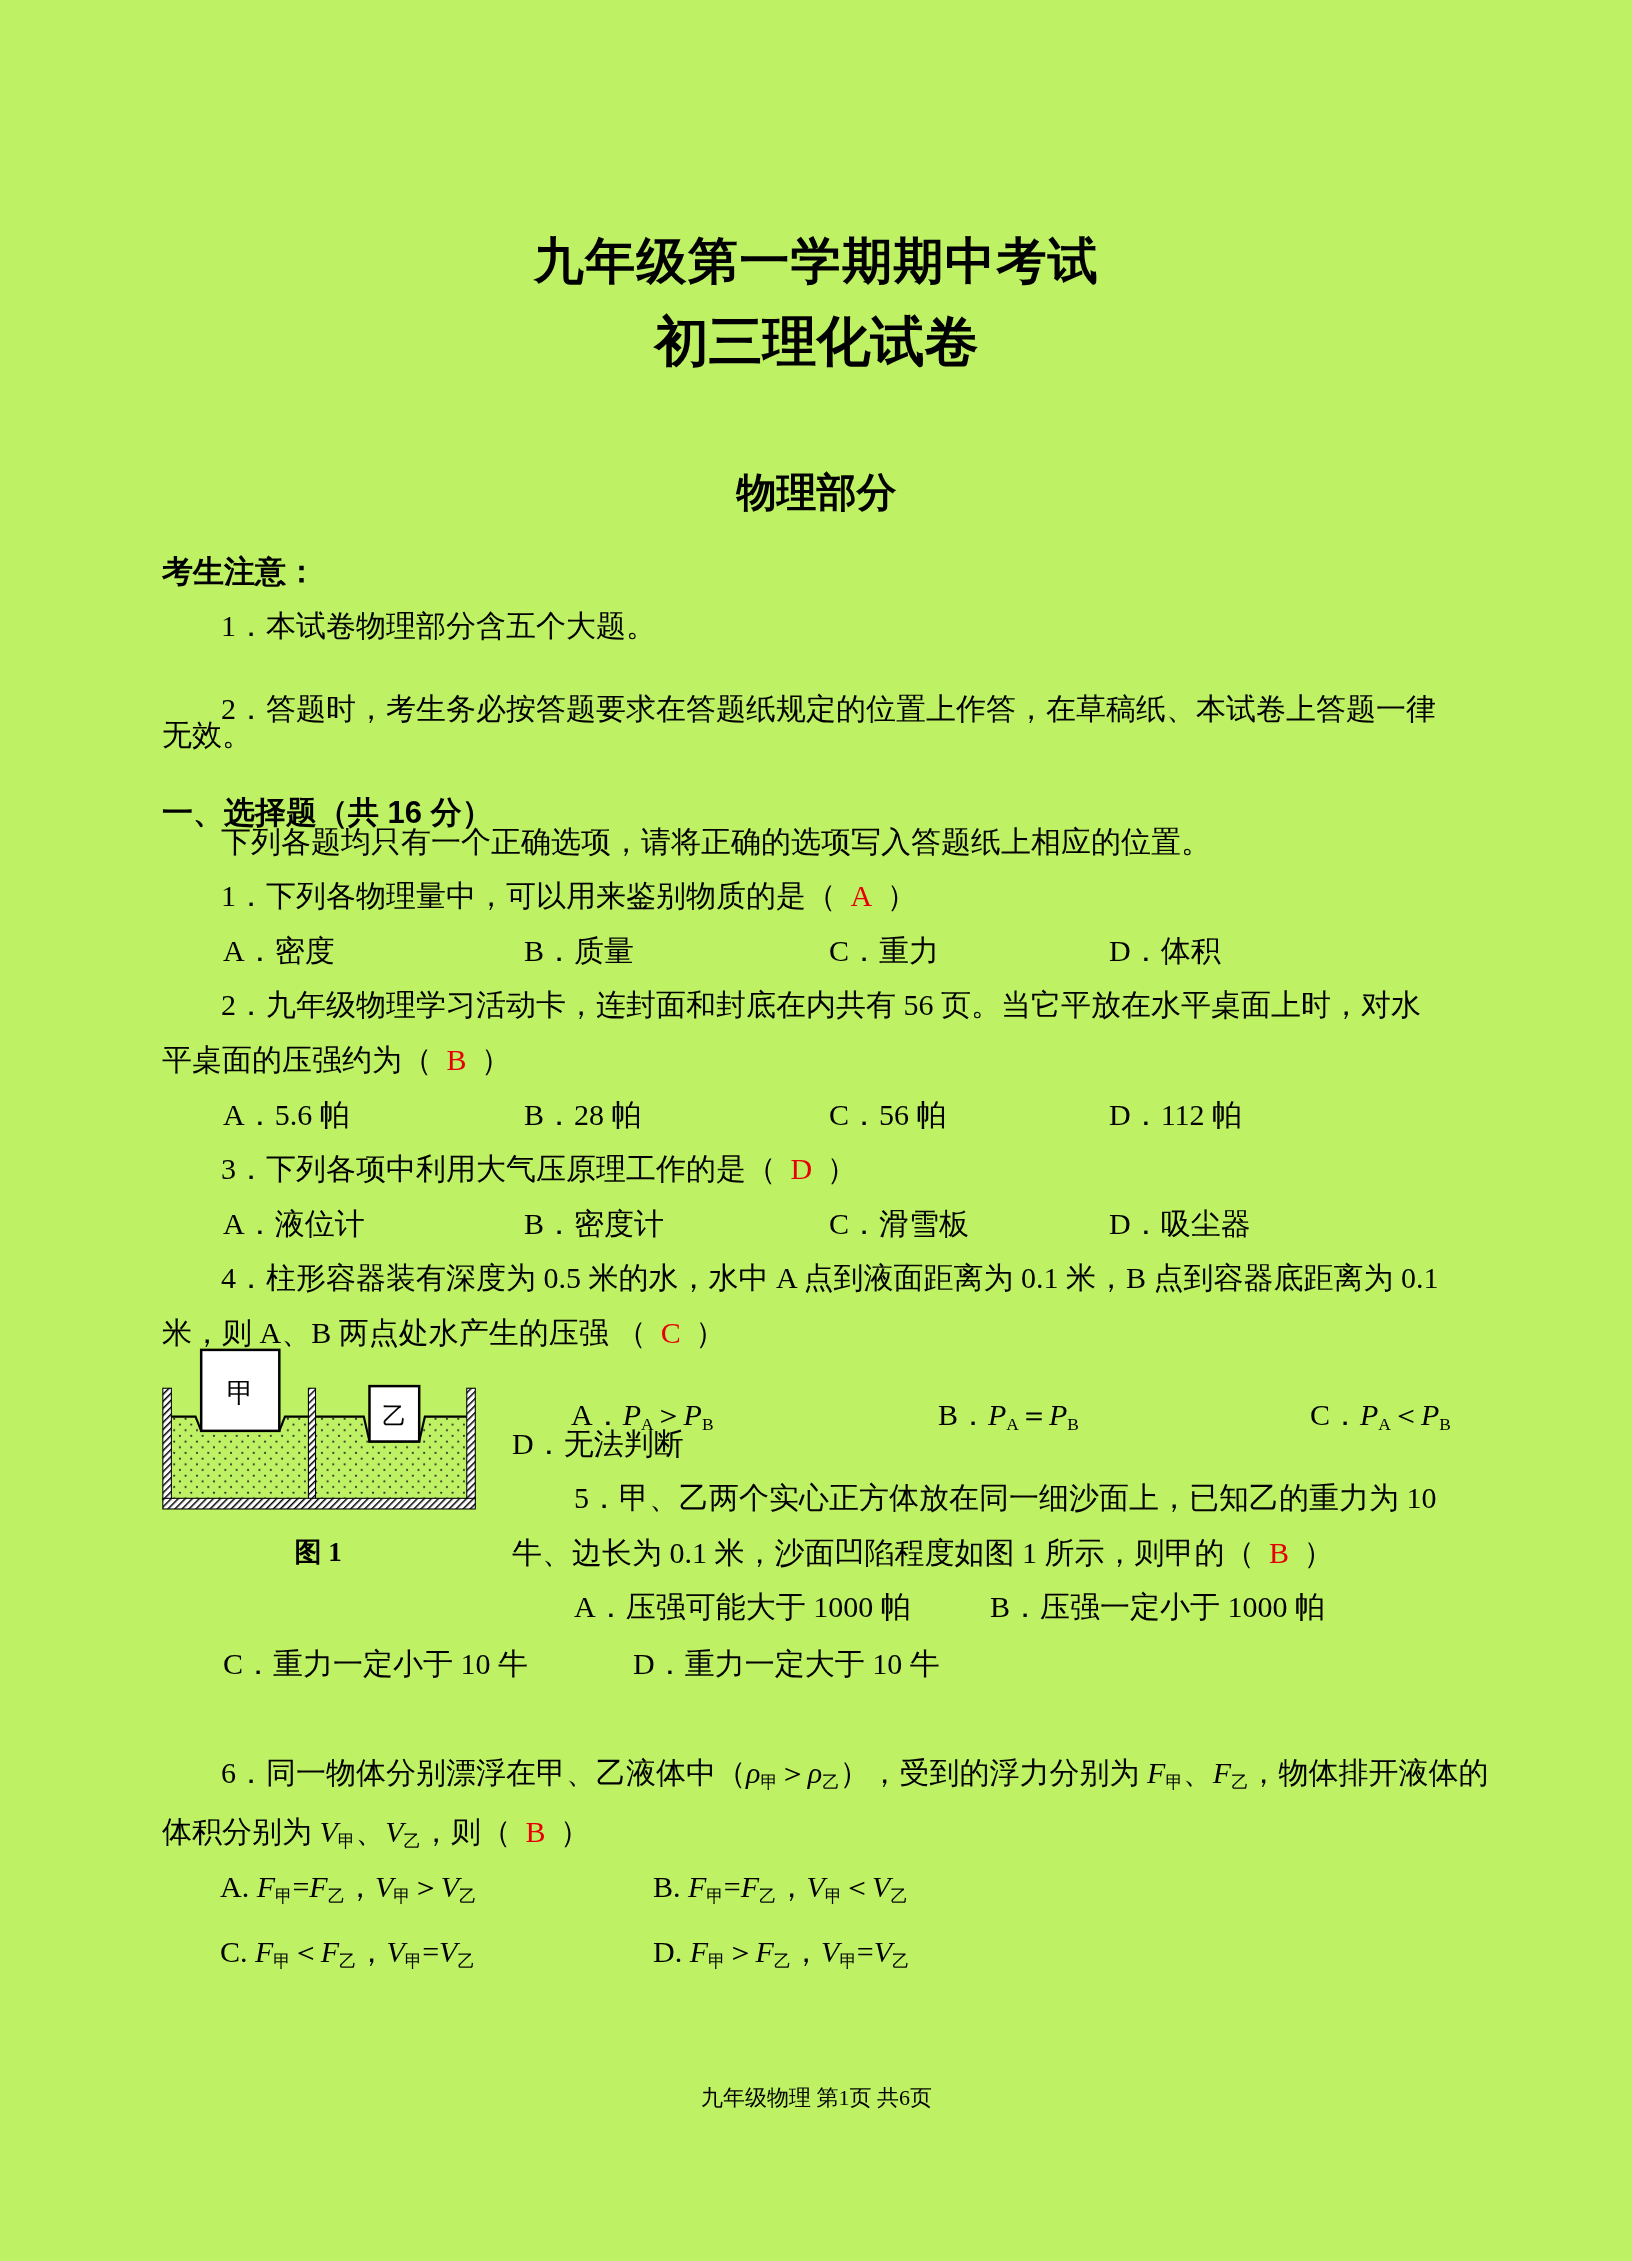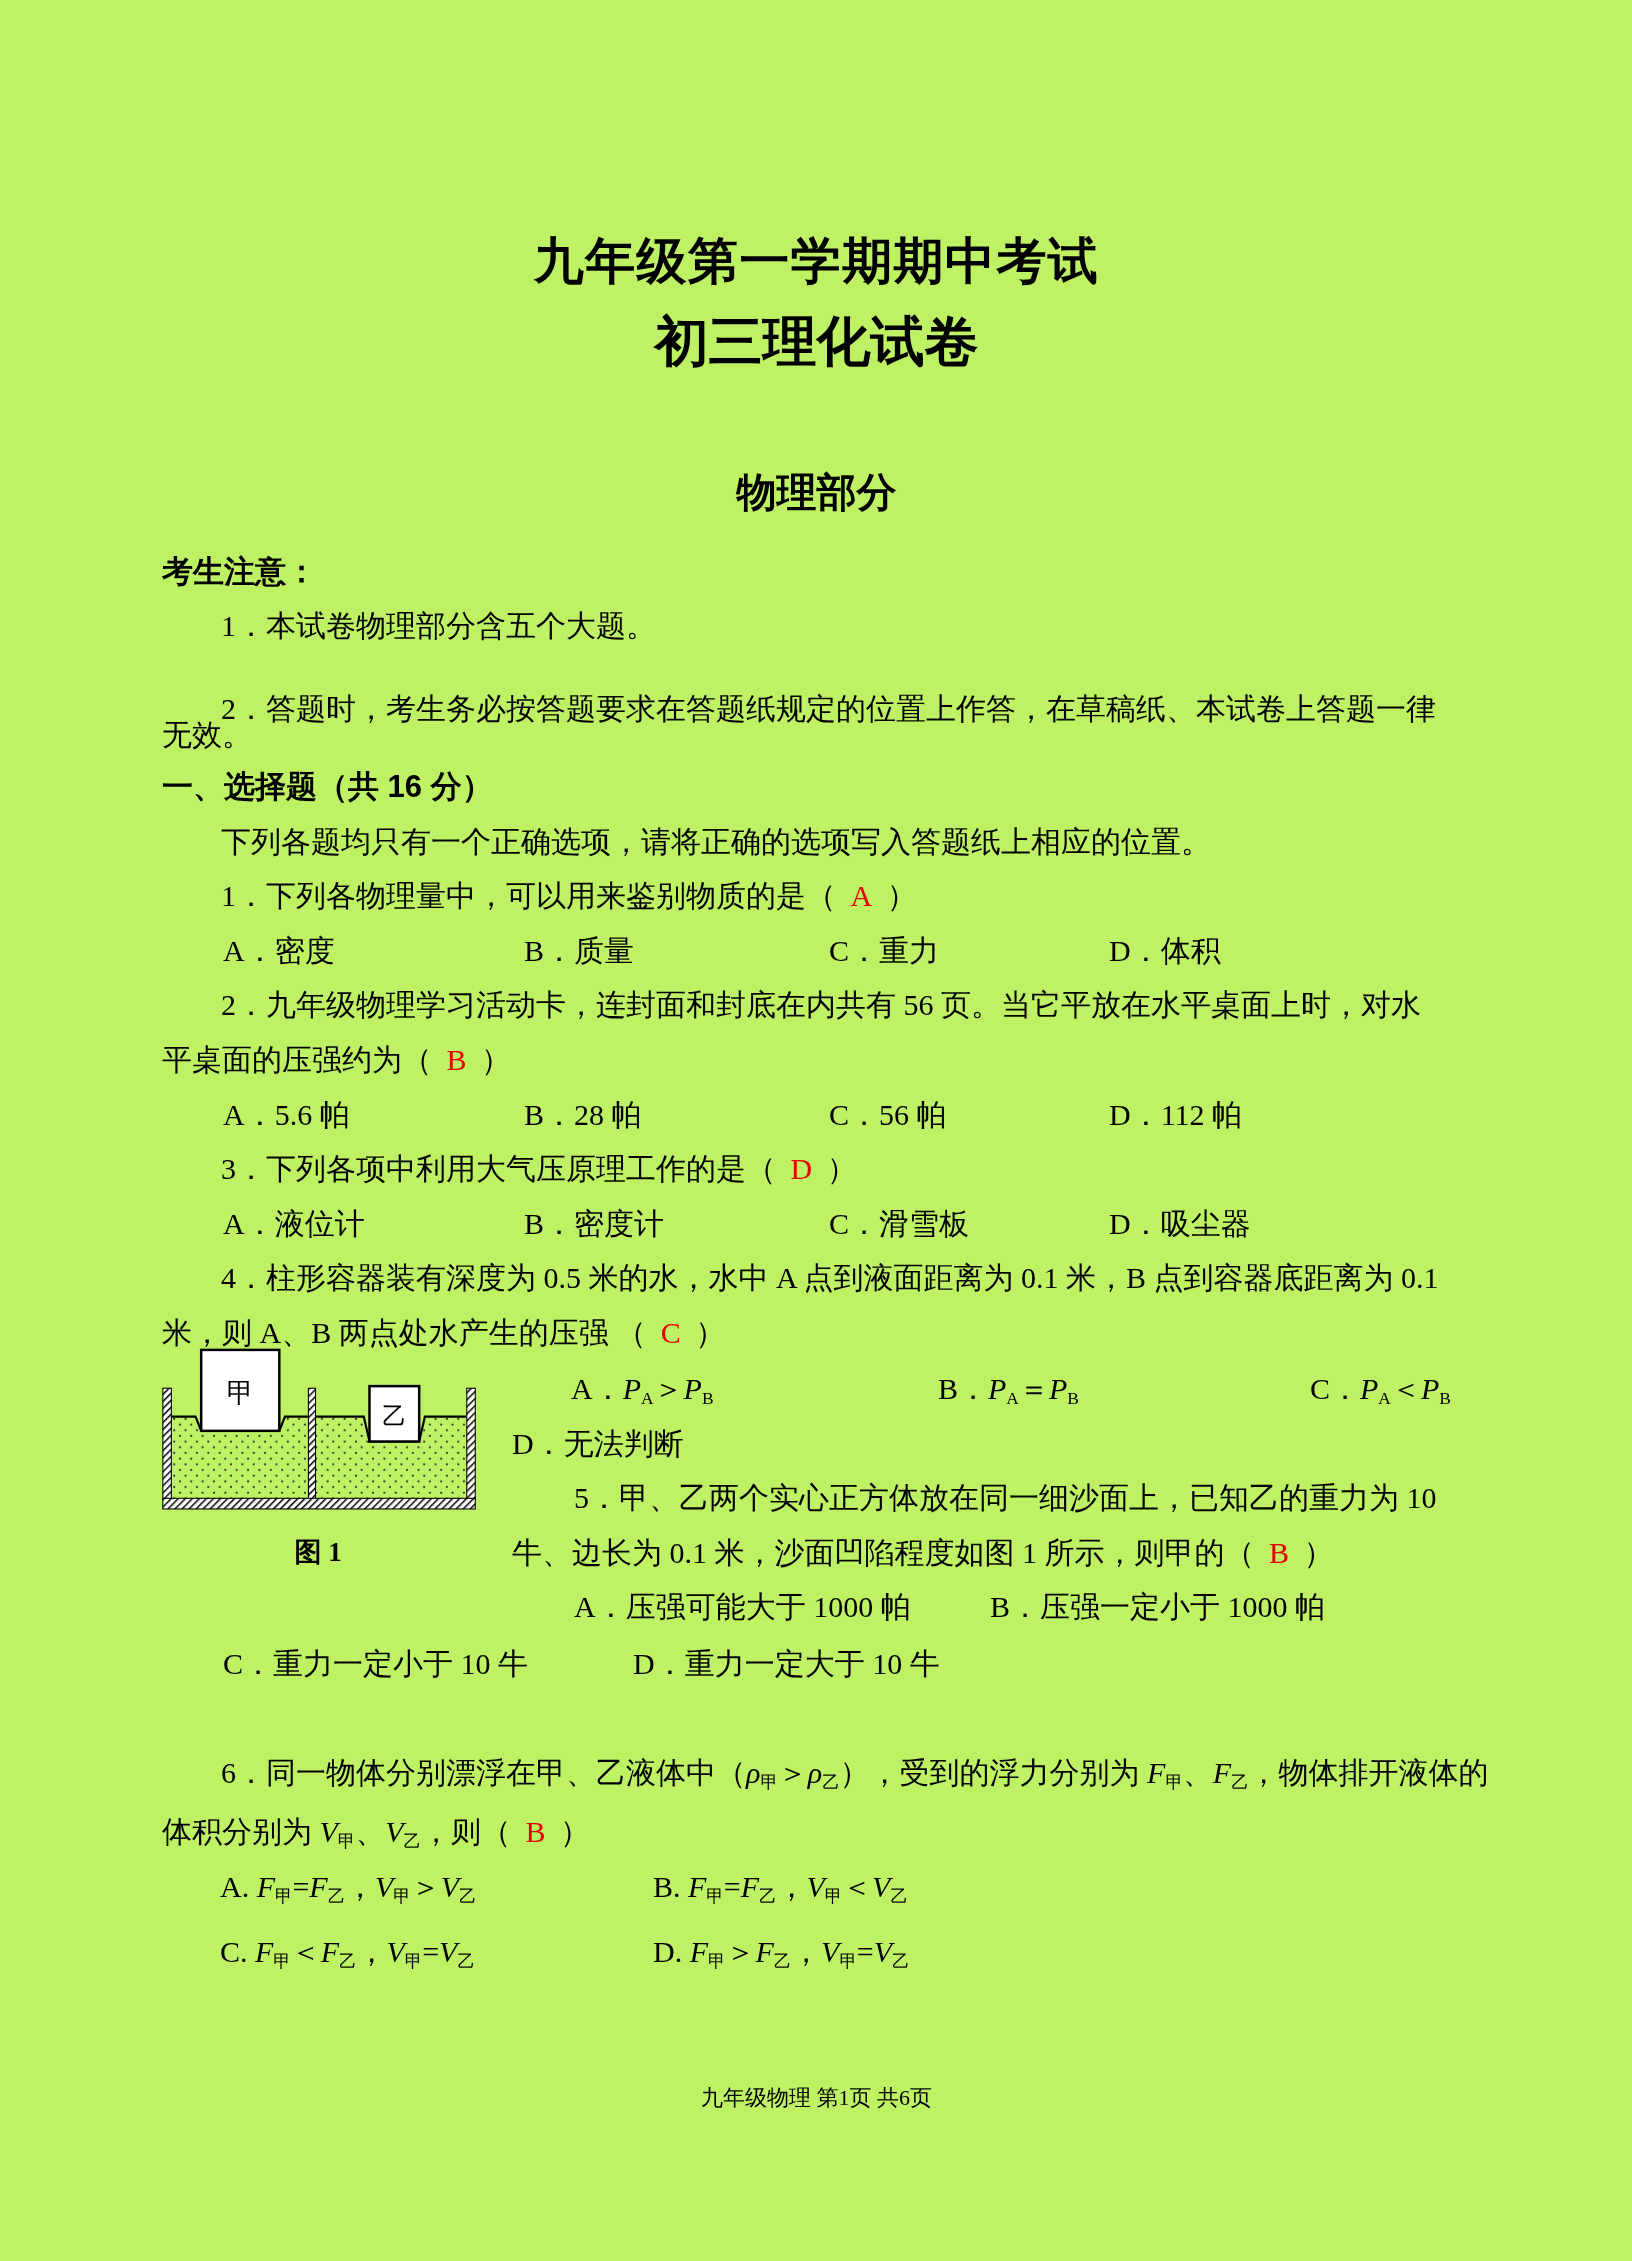--- a/index.html
+++ b/index.html
@@ -93,7 +93,7 @@
   <div class="abs line" style="left:221px;top:659px;margin-top:28px;">2．答题时，考生务必按答题要求在答题纸规定的位置上作答，在草稿纸、本试卷上答题一律</div>
   <div class="abs line" style="left:162px;top:713px;">无效。</div>
 
-  <div class="abs h-bold" style="left:162px;top:765px;">一、选择题（共 16 分）</div>
+  <div class="abs h-bold" style="left:162px;top:791px;">一、选择题（共 16 分）</div>
   <div class="abs line" style="left:221px;top:820px;">下列各题均只有一个正确选项，请将正确的选项写入答题纸上相应的位置。</div>
 
   <div class="abs line" style="left:221px;top:874px;">1．下列各物理量中，可以用来鉴别物质的是（ <span class="ans">A</span> ）</div>

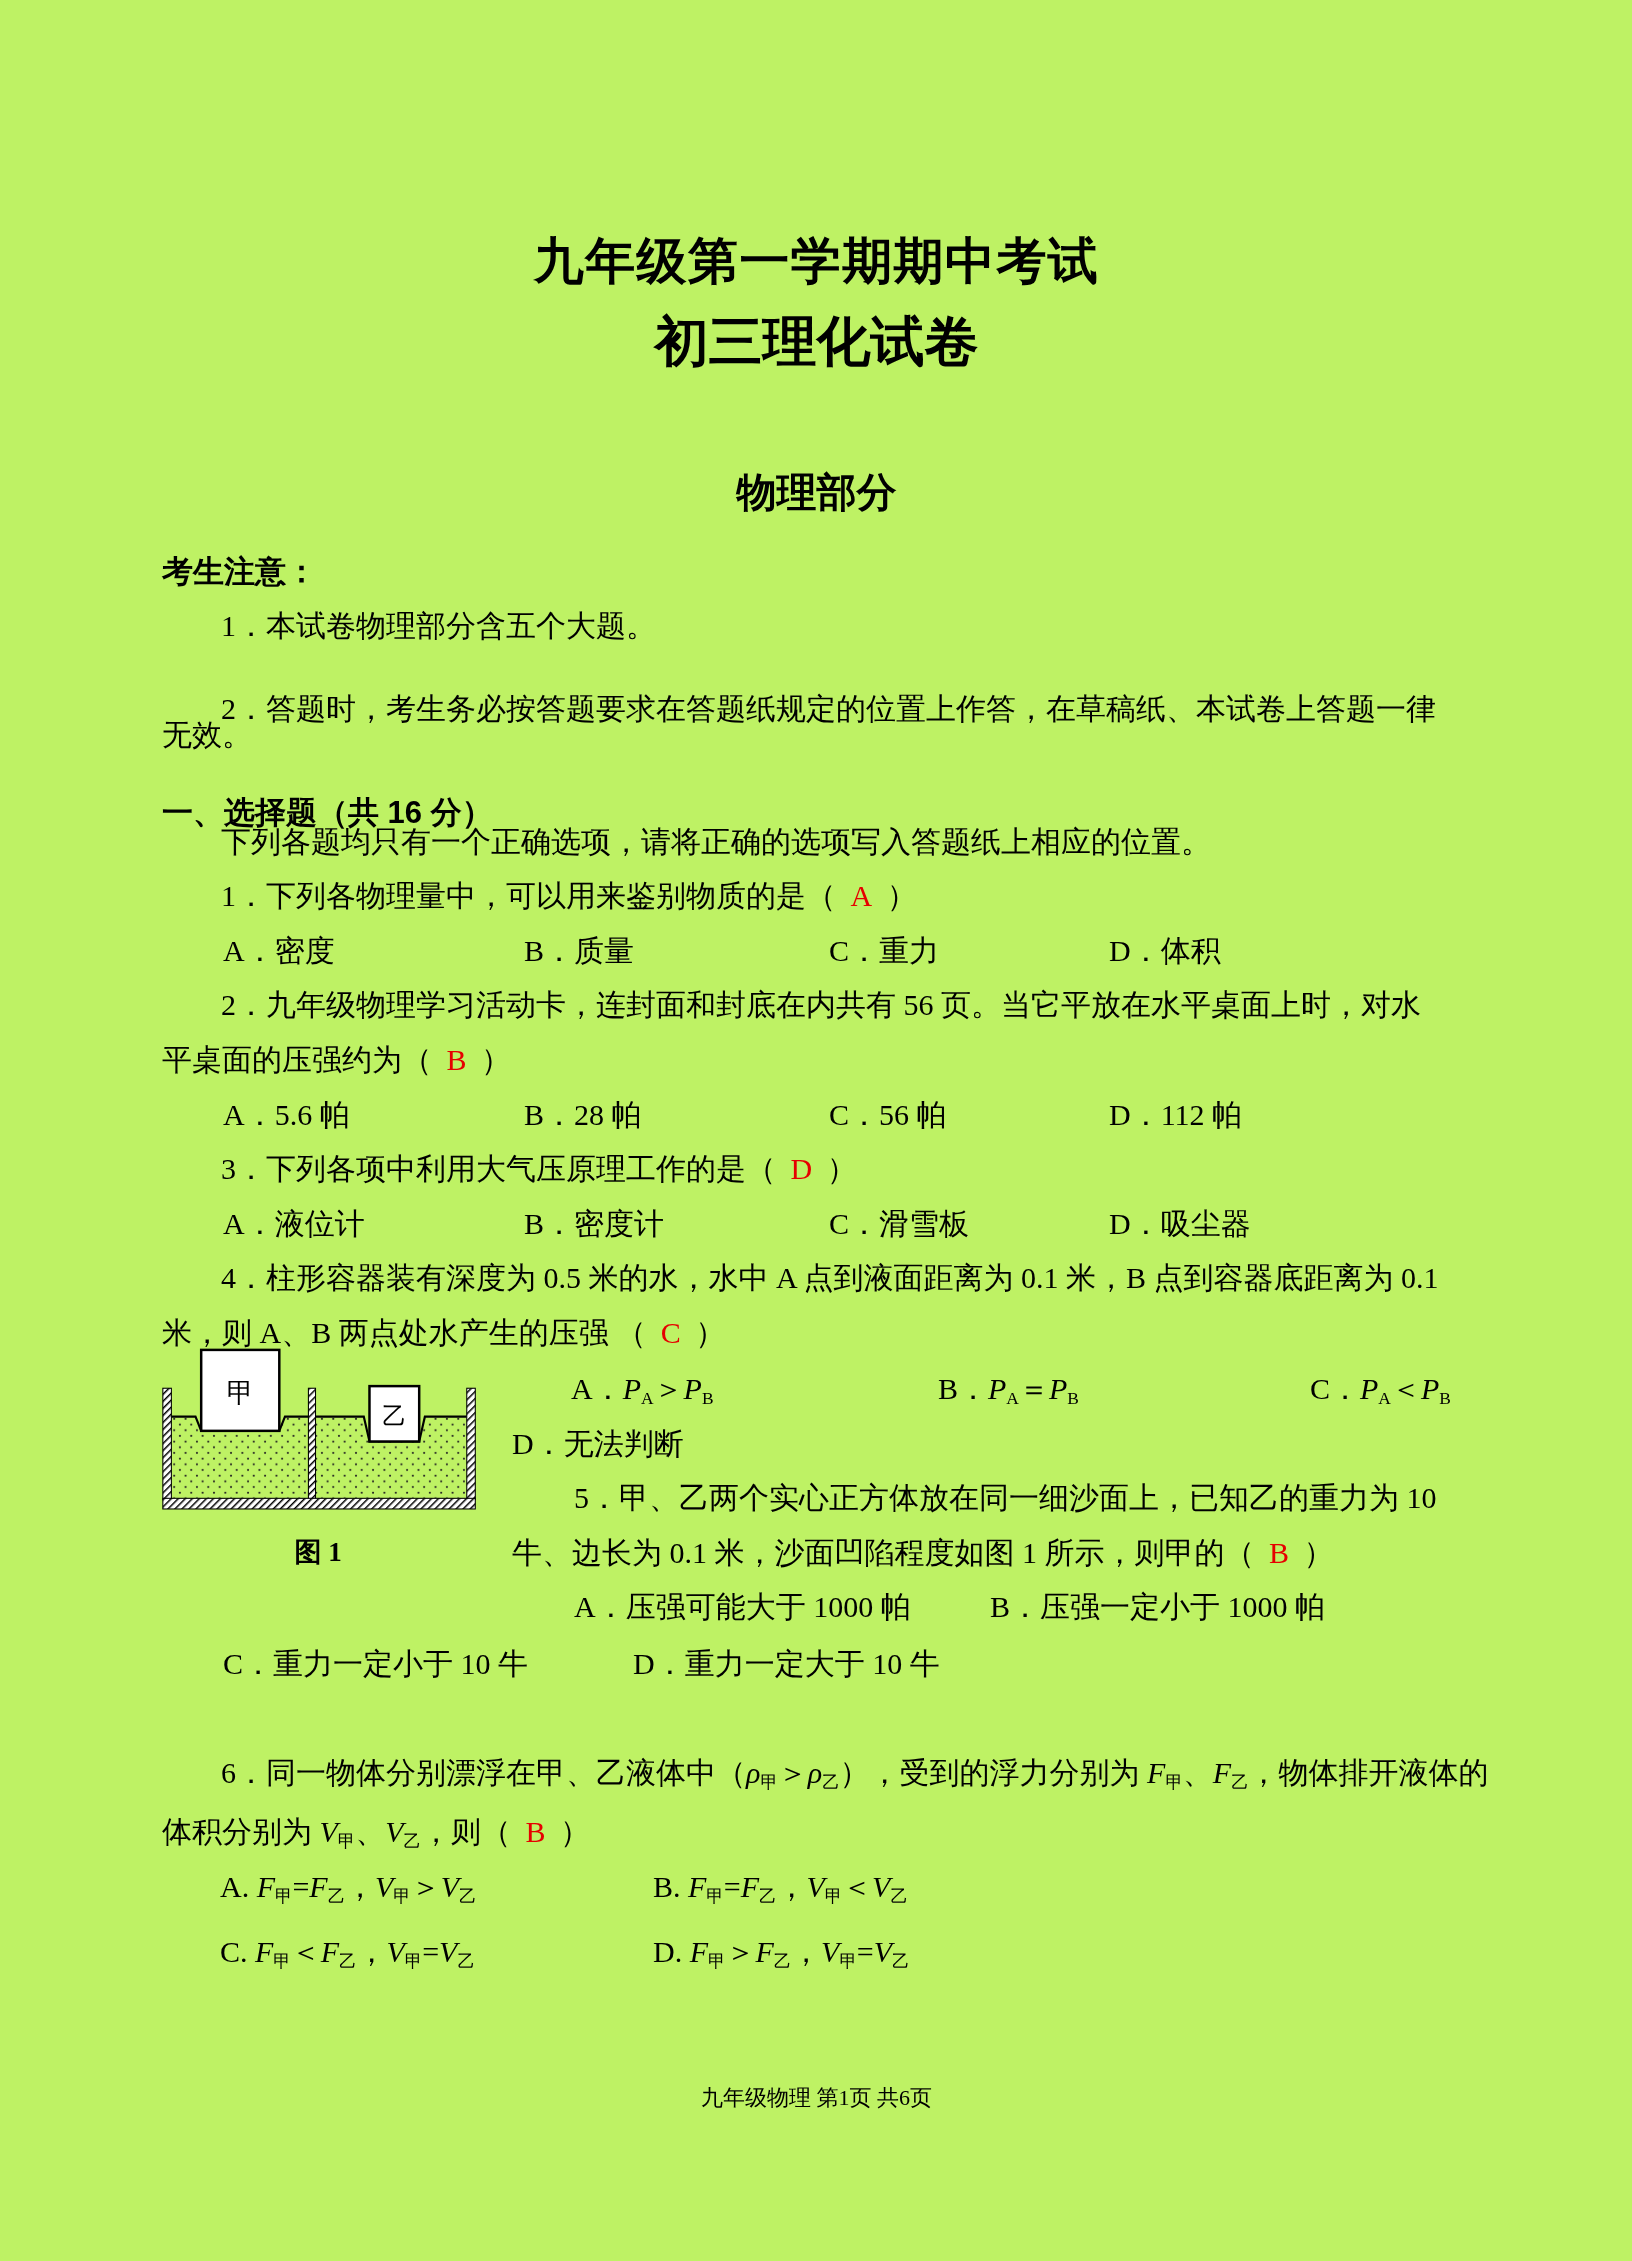--- a/index.html
+++ b/index.html
@@ -53,7 +53,7 @@
     white-space:nowrap;
   }
   .opts4{display:grid;grid-template-columns:301px 305px 280px auto;}
-  .optsABC{display:grid;grid-template-columns:367px 372px auto;}
+  .optsABC{display:grid;grid-template-columns:367px 372px auto;margin-top:26px;}
   .opts2a{display:grid;grid-template-columns:416px auto;}
   .opts2b{display:grid;grid-template-columns:410px auto;}
   .opts2c{display:grid;grid-template-columns:433px auto;}

